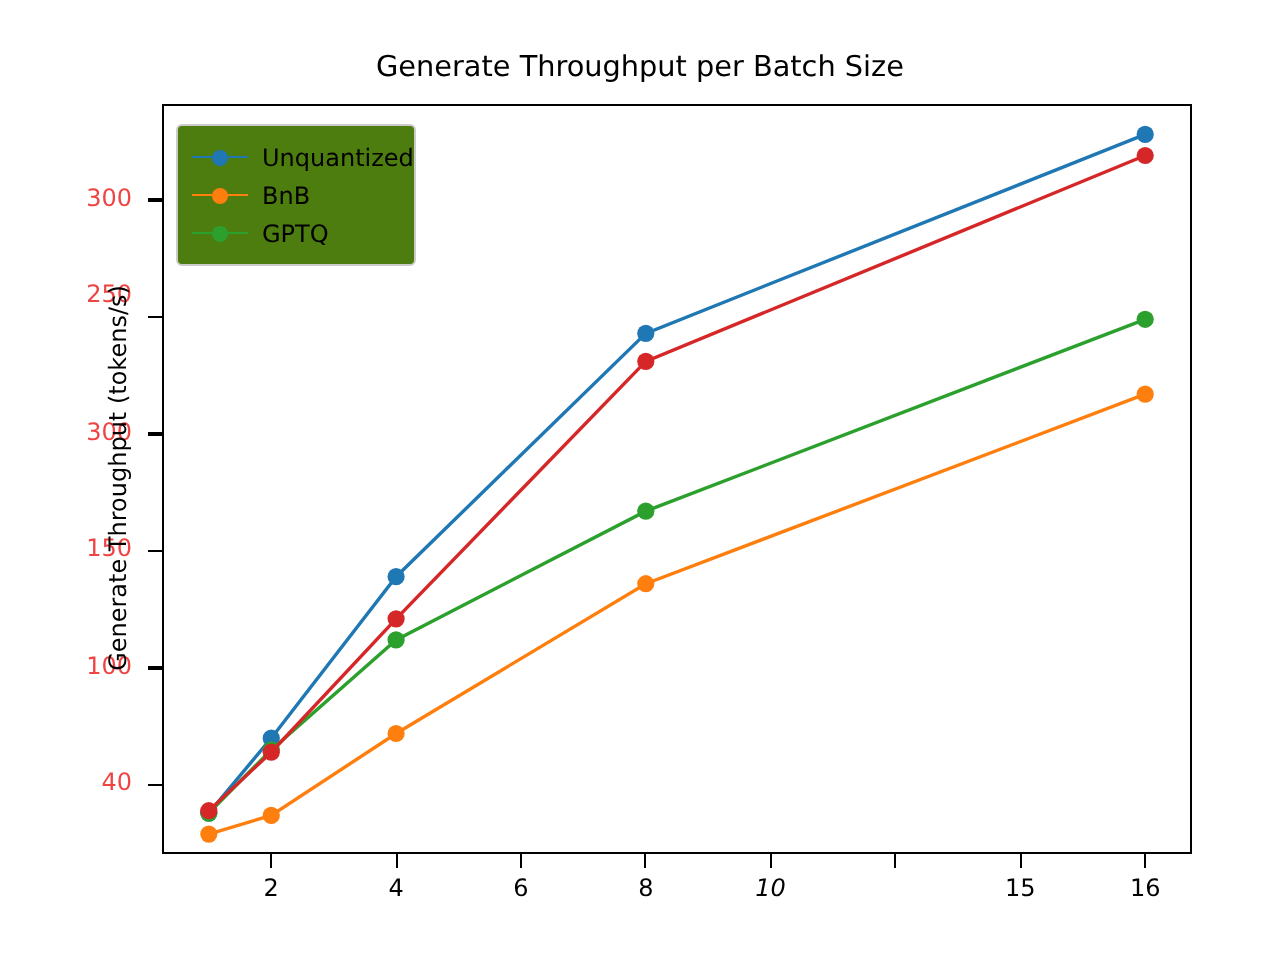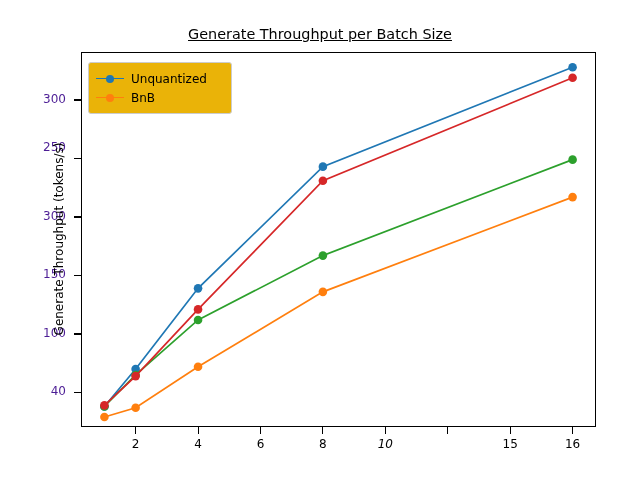--- a/index.html
+++ b/index.html
@@ -24,7 +24,6 @@
     text-align: center;
     font-size: 14.4px;
     color: #000000;
-    text-decoration: underline;
   }
   
   #x-axis-label {

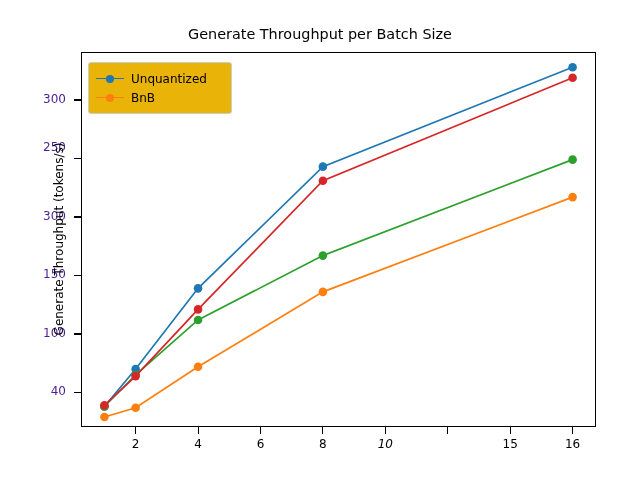--- a/index.html
+++ b/index.html
@@ -99,10 +99,10 @@
     position: absolute;
     left: 88px;
     top: 62px;
-    width: 144px;
+    width: 120px;
     padding: 6px 8px 6px 7px;
     box-sizing: border-box;
-    background: #eab308;
+    background: #4d7c0f;
     border: 1px solid #cccccc;
     border-radius: 3px;
   }

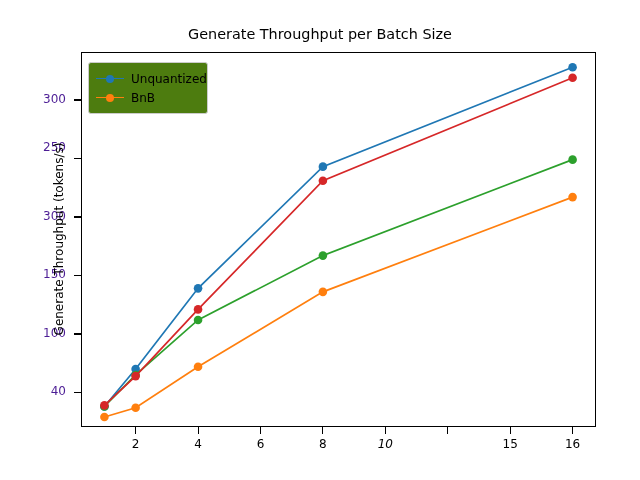--- a/index.html
+++ b/index.html
@@ -83,7 +83,7 @@
     right: 574px;
     text-align: right;
     font-size: 12px;
-    color: #4c1d95;
+    color: #ef4444;
     white-space: nowrap;
   }
   .ticklabel-x {

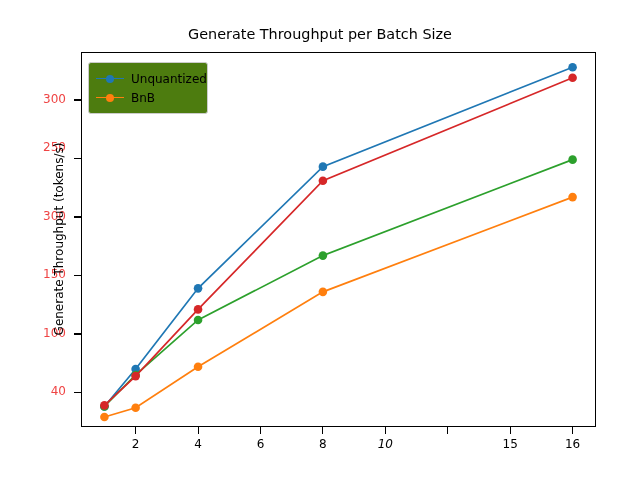--- a/index.html
+++ b/index.html
@@ -233,6 +233,13 @@
         </span>
         <span class="legend-text">BnB</span>
       </div>
+      <div class="legend-row">
+        <span class="legend-swatch">
+          <span class="ln" style="background: rgb(44, 160, 44);"></span>
+          <span class="mk" style="background: rgb(44, 160, 44);"></span>
+        </span>
+        <span class="legend-text">GPTQ</span>
+      </div>
     </div>
 
 </div>

